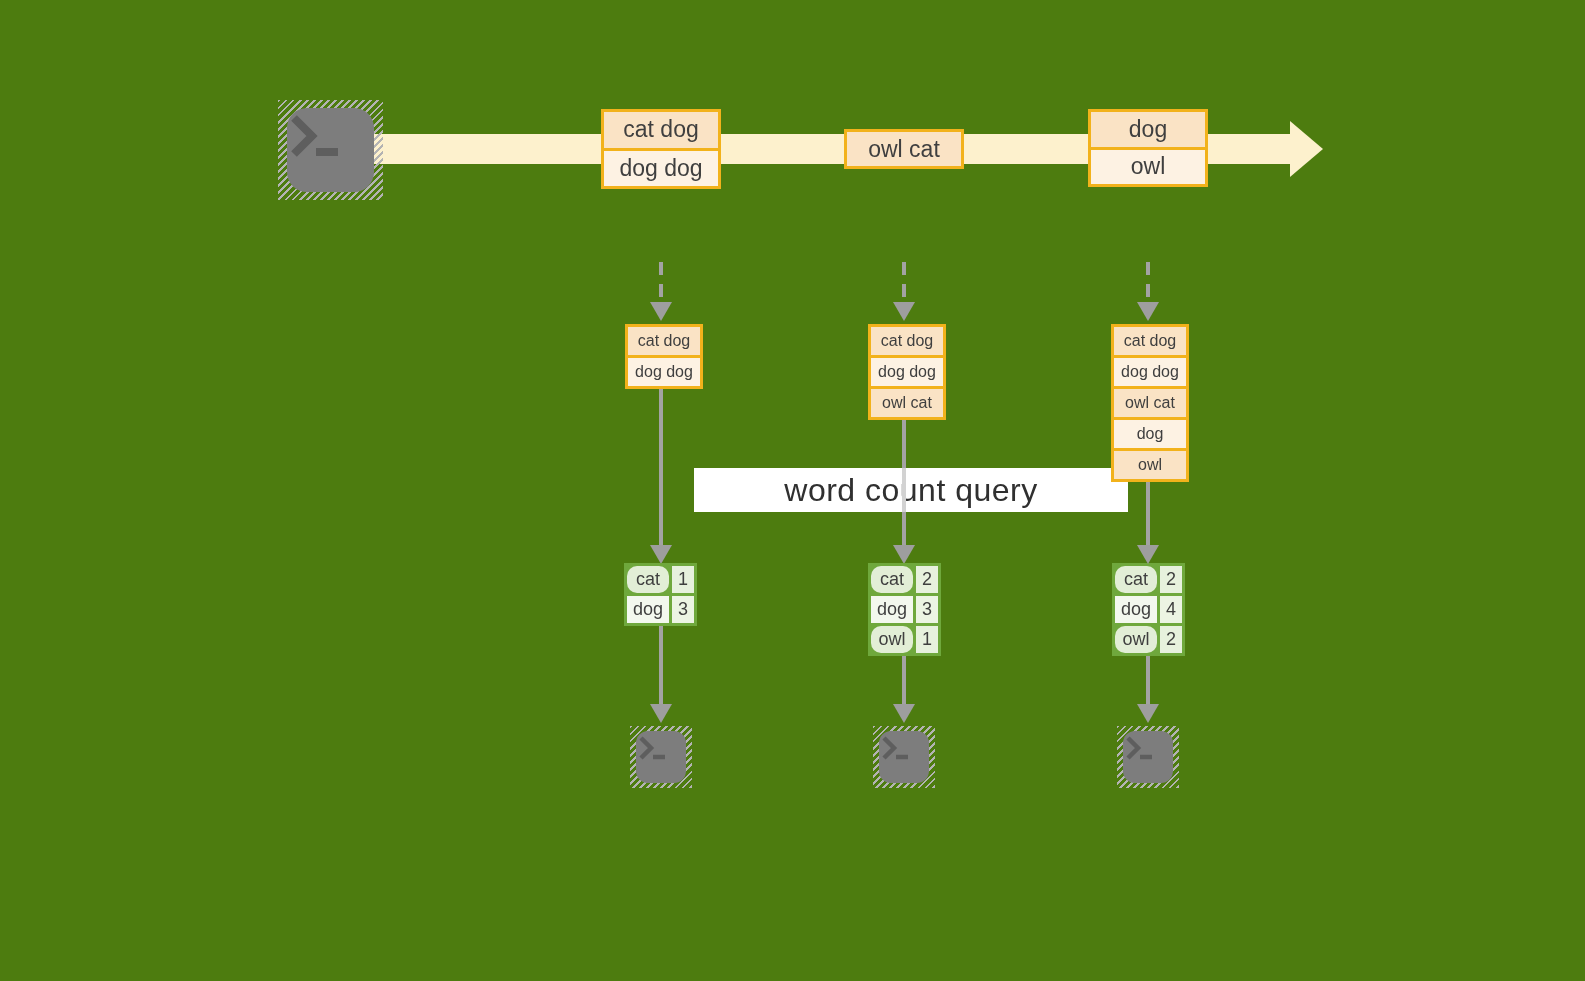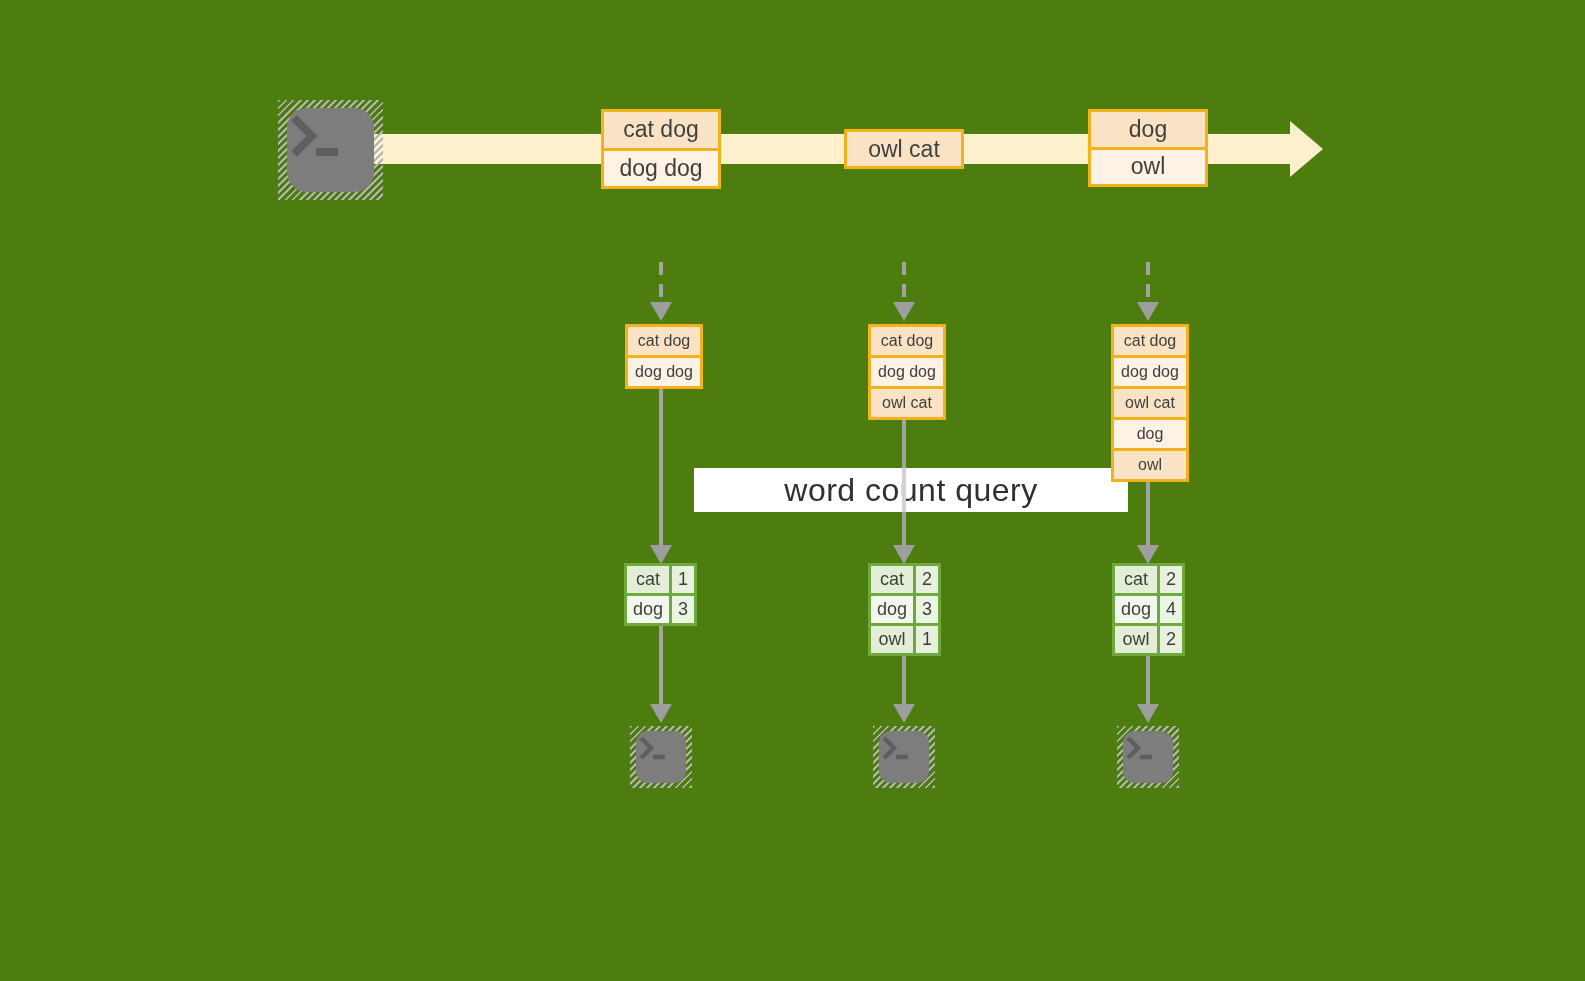--- a/index.html
+++ b/index.html
@@ -67,7 +67,7 @@
   .wtable{position:absolute;top:563px;z-index:2;display:grid;grid-template-columns:42px 22px;
     grid-auto-rows:27px;gap:3px;background:var(--green);border:3px solid var(--green);}
   .wtable .tcell{display:flex;align-items:center;justify-content:center;font-size:18px;}
-  .r1w{background:var(--g-dark);}  .r1c{background:var(--g-dark2);}
+  .r1w{background:var(--g-dark);border-radius:10px;}  .r1c{background:var(--g-dark2);}
   .r2w{background:var(--g-light);} .r2c{background:var(--g-light2);}
 </style>
 </head>

